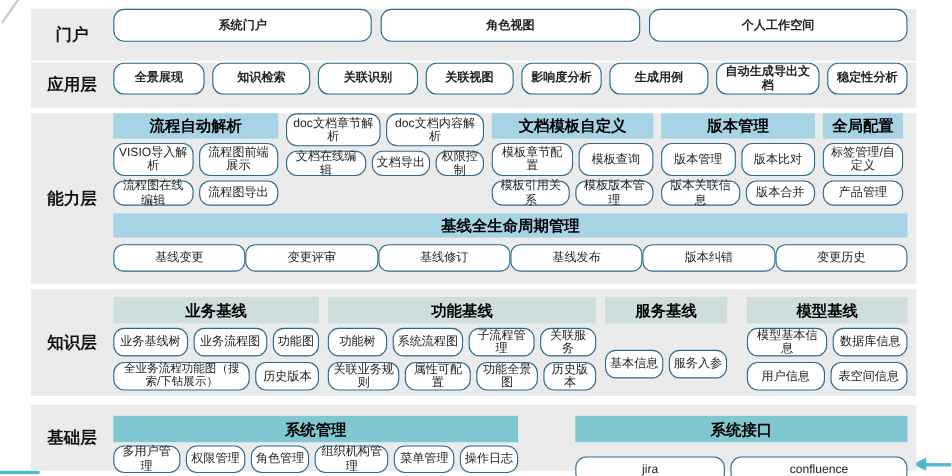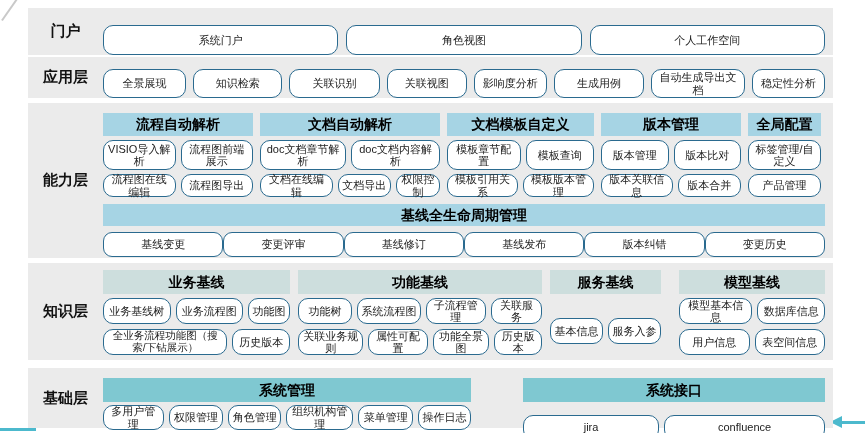--- a/index.html
+++ b/index.html
@@ -17,7 +17,7 @@
     font-weight:700;font-size:15px;color:#111;
   }
   .content{flex:1;padding-right:8px;box-sizing:border-box;}
-  .hrow{display:flex;align-items:flex-end;gap:8px;height:100%;}
+  .hrow{display:flex;align-items:flex-start;gap:8px;height:100%;font-weight:bold;}
   .btn{
     background:#fff;border:1.6px solid #2a6a8f;border-radius:10px;
     display:flex;align-items:center;justify-content:center;text-align:center;

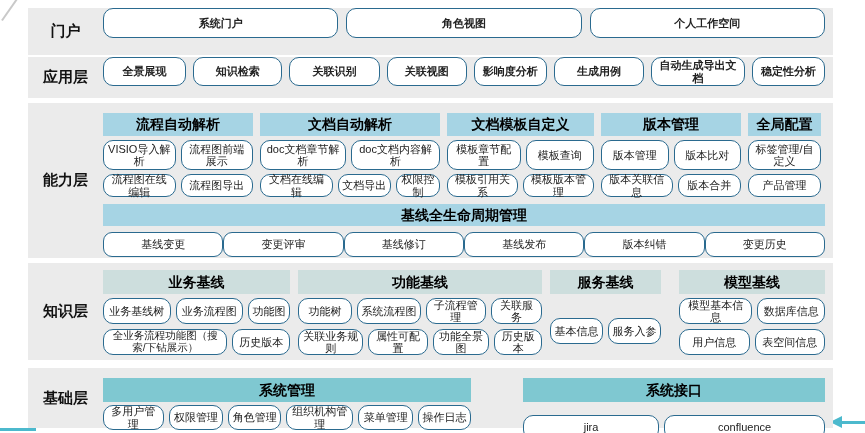--- a/index.html
+++ b/index.html
@@ -91,7 +91,7 @@
 
 <div class="band" style="top:103px;height:155px;">
   <div class="layer-label">能力层</div>
-  <div class="content vert" style="padding-top:10px;">
+  <div class="content vert" style="padding-top:0;">
     <div class="cap-cols">
 
       <div class="col" style="width:150px;">

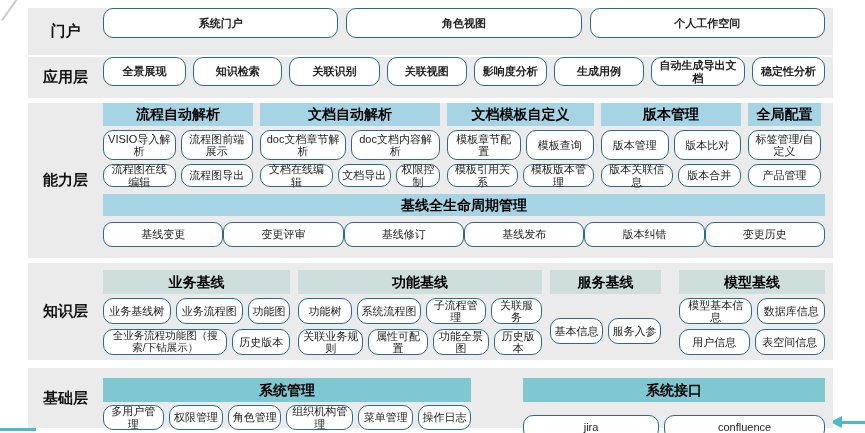--- a/index.html
+++ b/index.html
@@ -107,7 +107,6 @@
       </div>
 
       <div class="col" style="width:180px;">
-        <div class="sec-header cap-header">文档自动解析</div>
         <div class="row">
           <div class="btn h30" style="flex:87">doc文档章节解析</div>
           <div class="btn h30" style="flex:90">doc文档内容解析</div>

